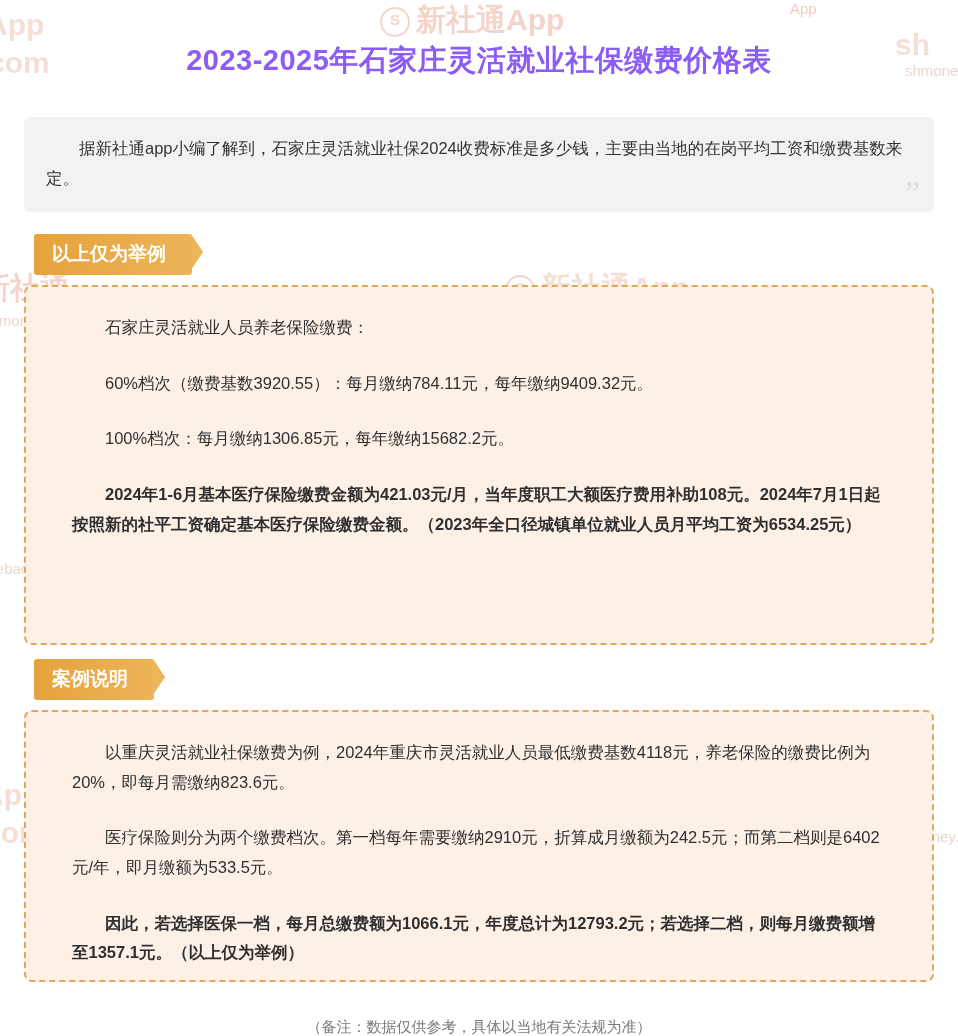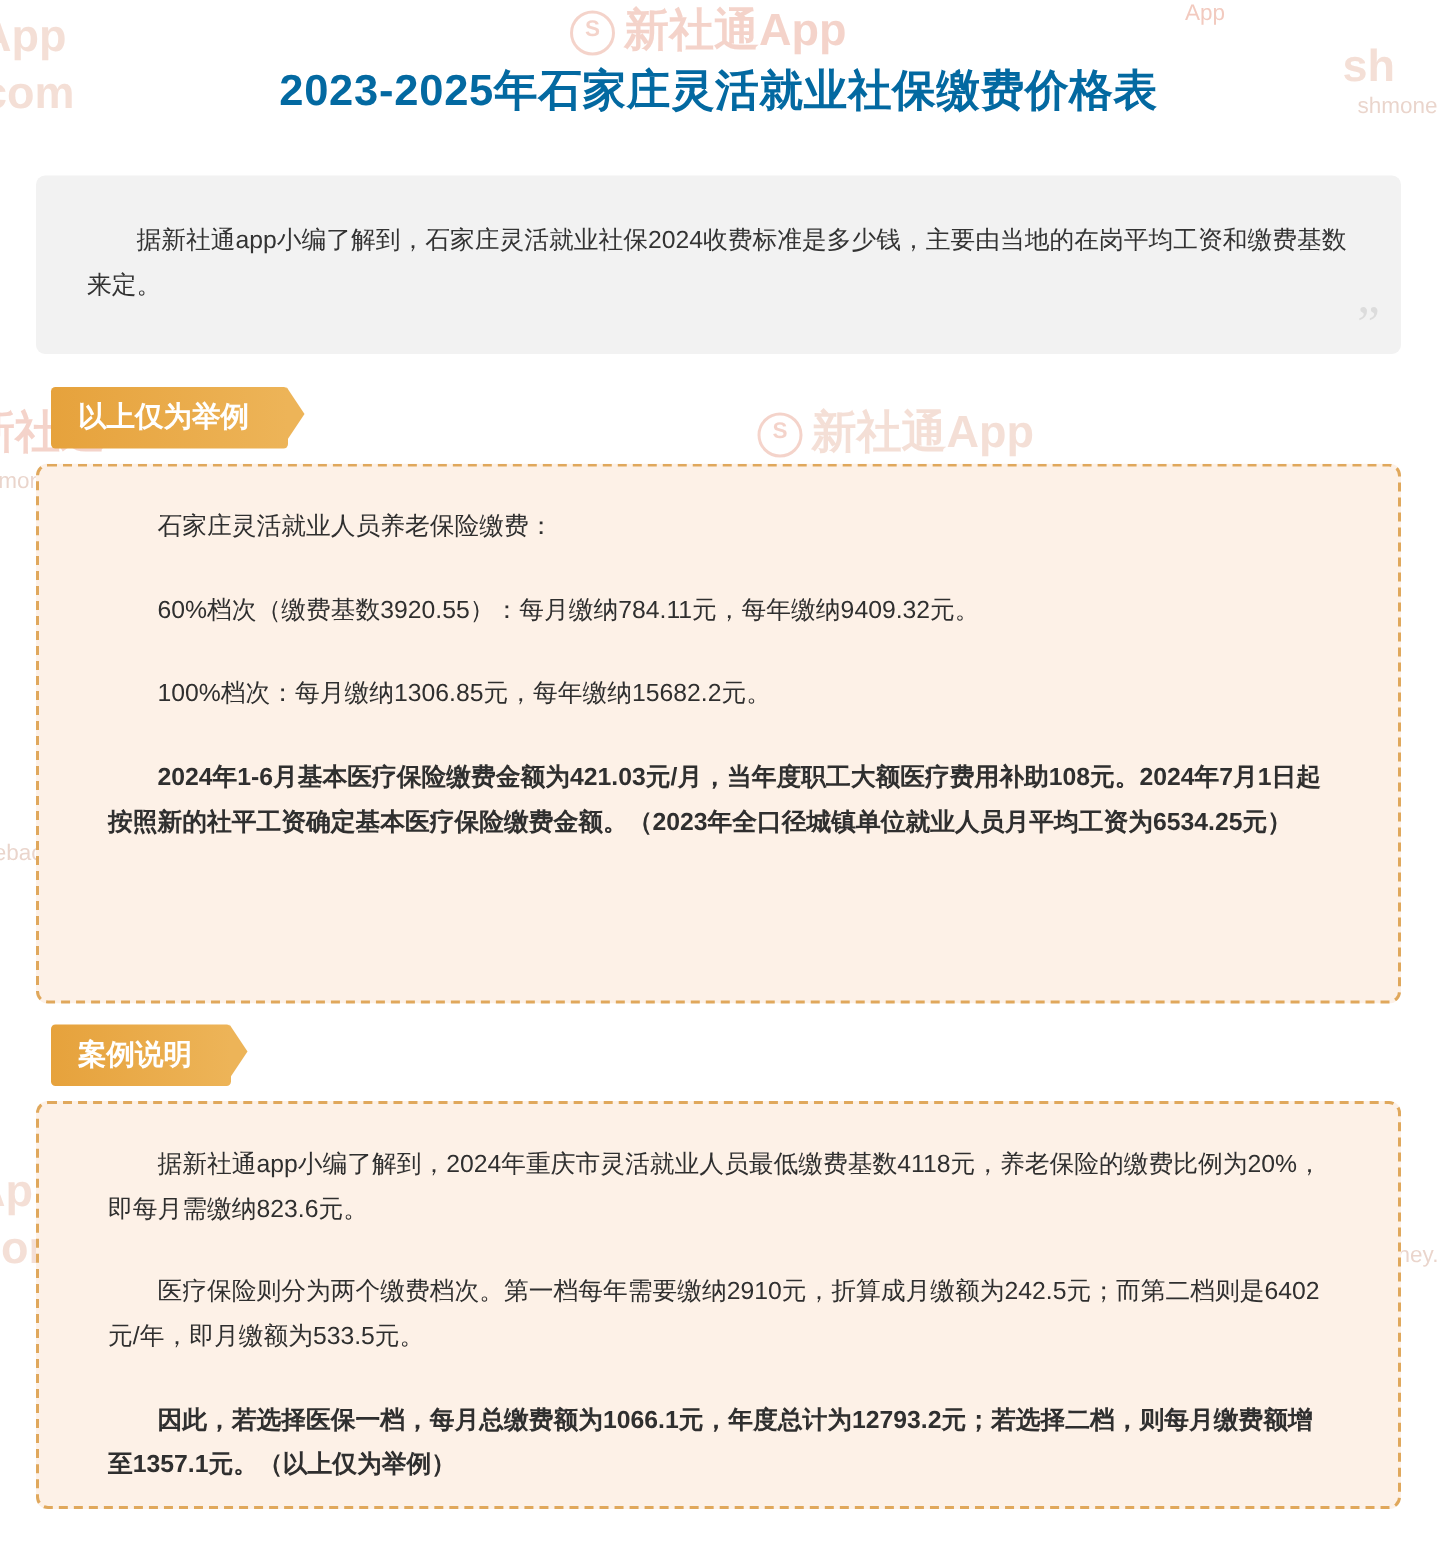--- a/index.html
+++ b/index.html
@@ -68,7 +68,7 @@
   .title {
     text-align: center;
     font-size: 29px;
-    color: #0369a1;
+    color: #8b5cf6;
     padding: 22px 0 16px;
     letter-spacing: .5px;
     font-family: "Liberation Sans", "DejaVu Sans", sans-serif;

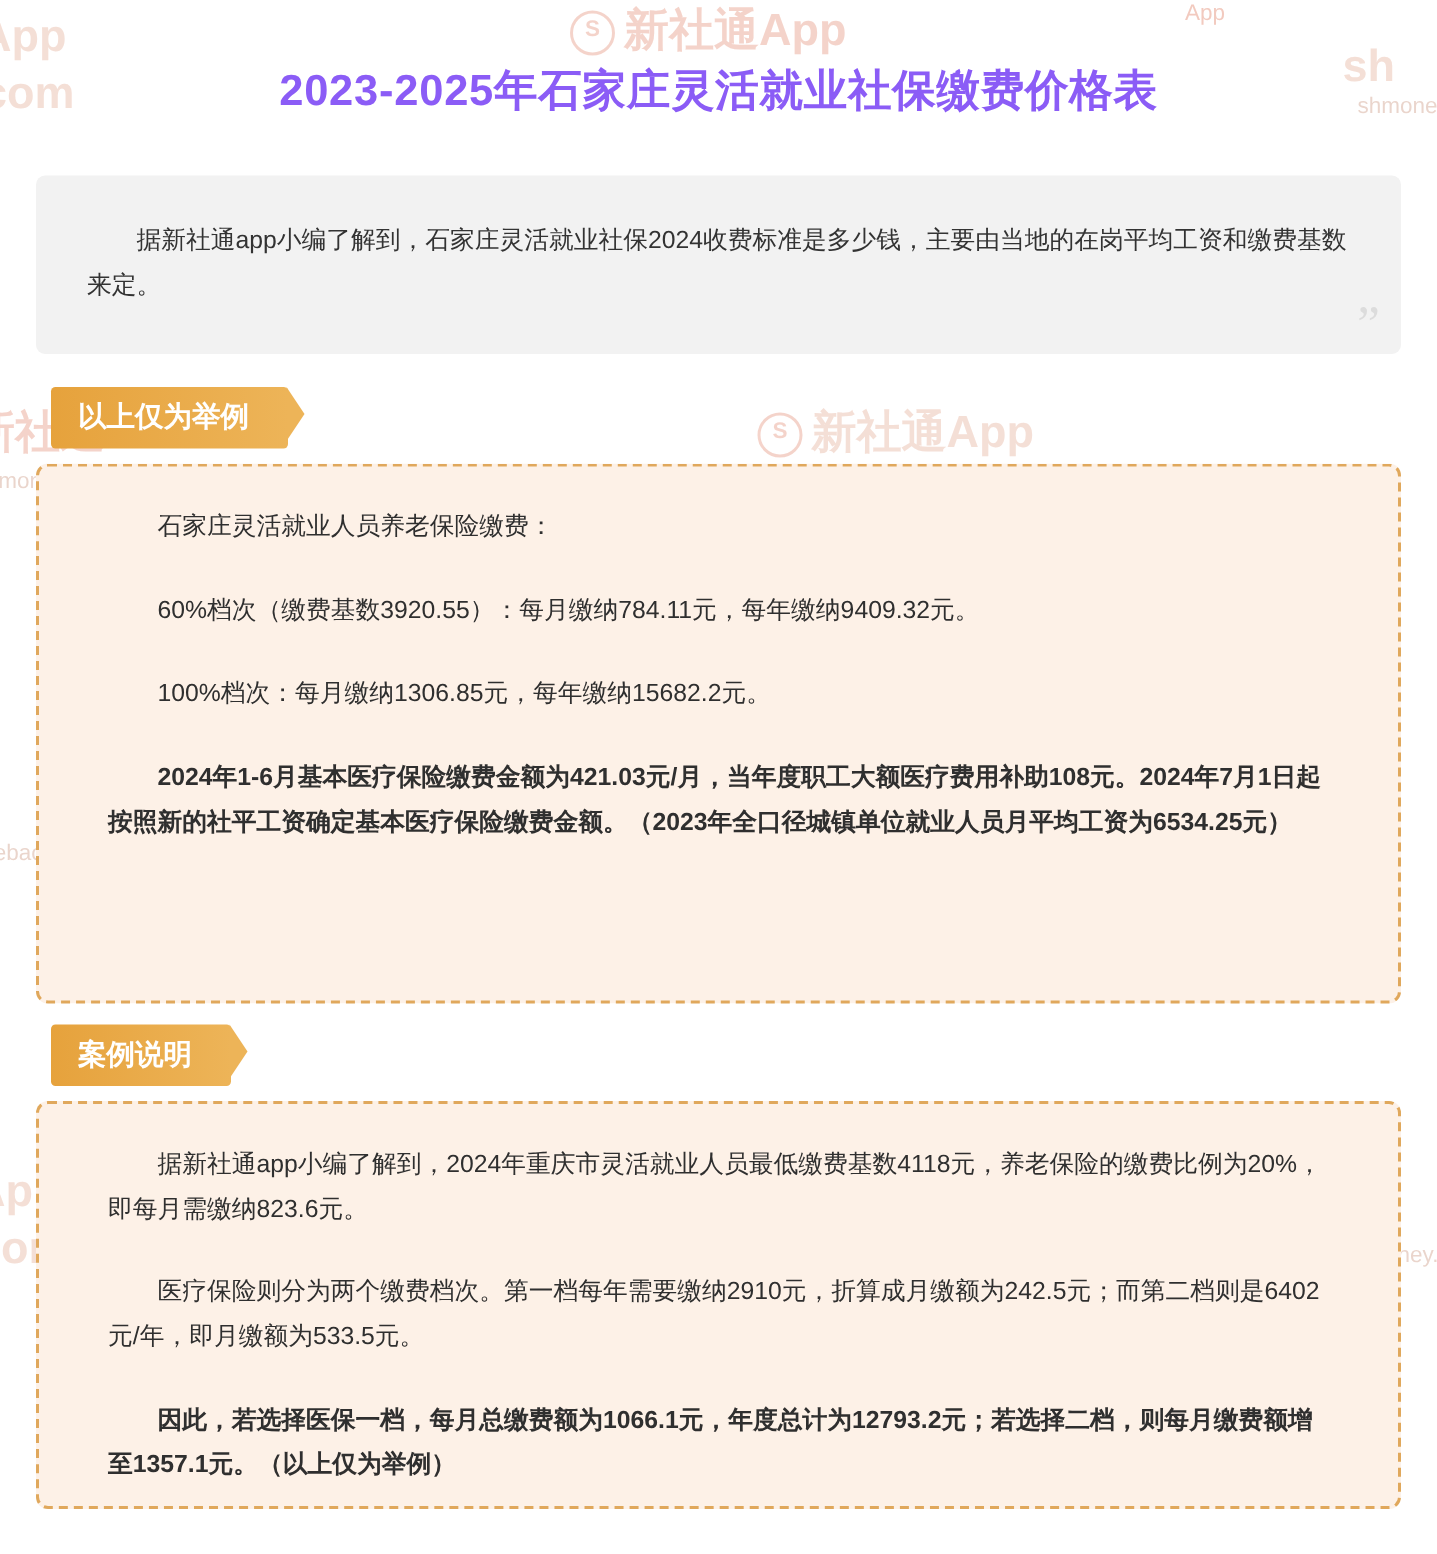--- a/index.html
+++ b/index.html
@@ -93,7 +93,7 @@
     line-height: 1;
     font-family: "Liberation Serif", serif;
   }
-  .lead p { margin: 12px; text-indent: 2em; }
+  .lead p { margin: 0; text-indent: 2em; }
 
   .section { margin-bottom: 14px; }
 

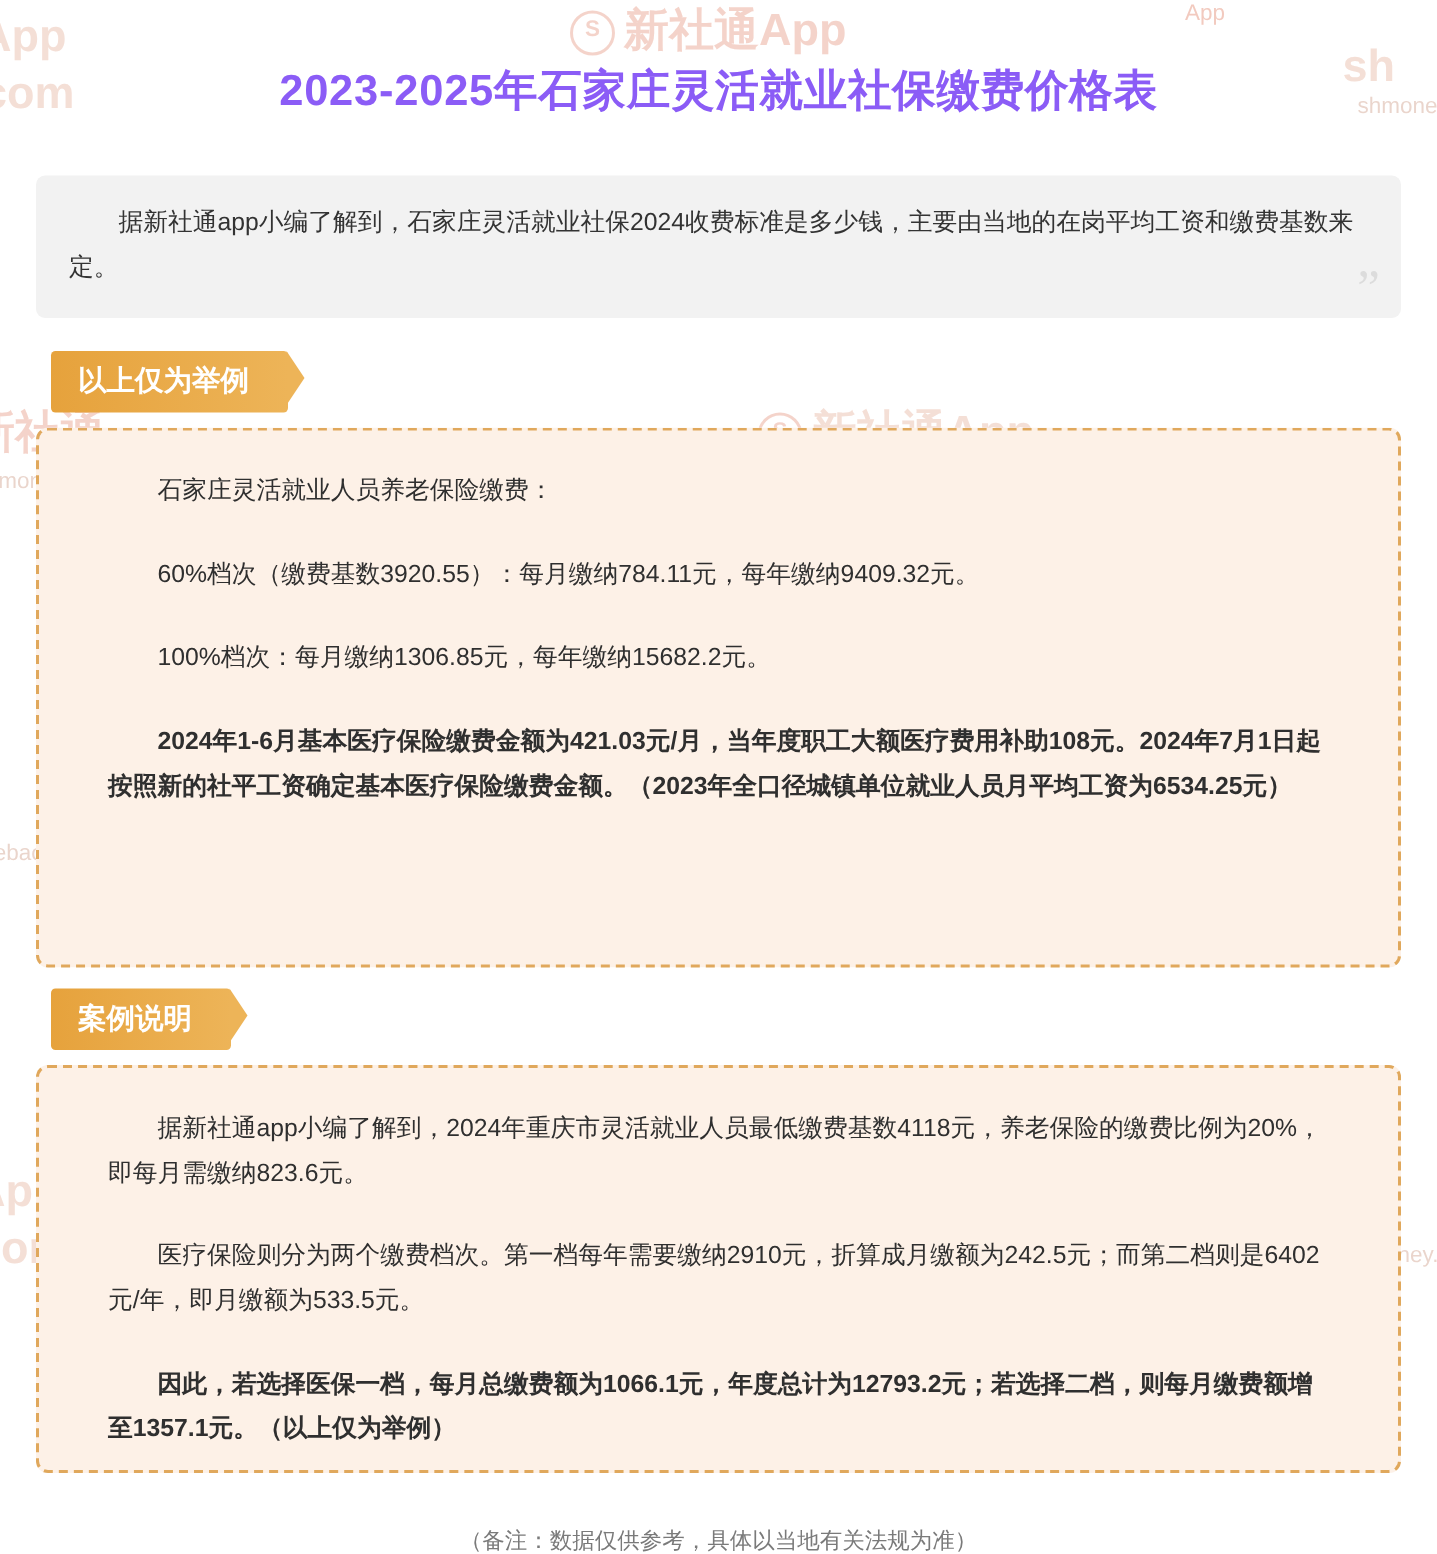--- a/index.html
+++ b/index.html
@@ -200,7 +200,7 @@
   <div class="section">
     <div class="sec-head">案例说明</div>
     <div class="dashed-box box-b">
-      <p class="indent">据新社通app小编了解到，2024年重庆市灵活就业人员最低缴费基数4118元，养老保险的缴费比例为20%，即每月需缴纳823.6元。</p>
+      <p class="indent">以重庆灵活就业社保缴费为例，2024年重庆市灵活就业人员最低缴费基数4118元，养老保险的缴费比例为20%，即每月需缴纳823.6元。</p>
       <p class="indent">医疗保险则分为两个缴费档次。第一档每年需要缴纳2910元，折算成月缴额为242.5元；而第二档则是6402元/年，即月缴额为533.5元。</p>
       <p class="indent tight">因此，若选择医保一档，每月总缴费额为1066.1元，年度总计为12793.2元；若选择二档，则每月缴费额增至1357.1元。（以上仅为举例）</p>
     </div>

